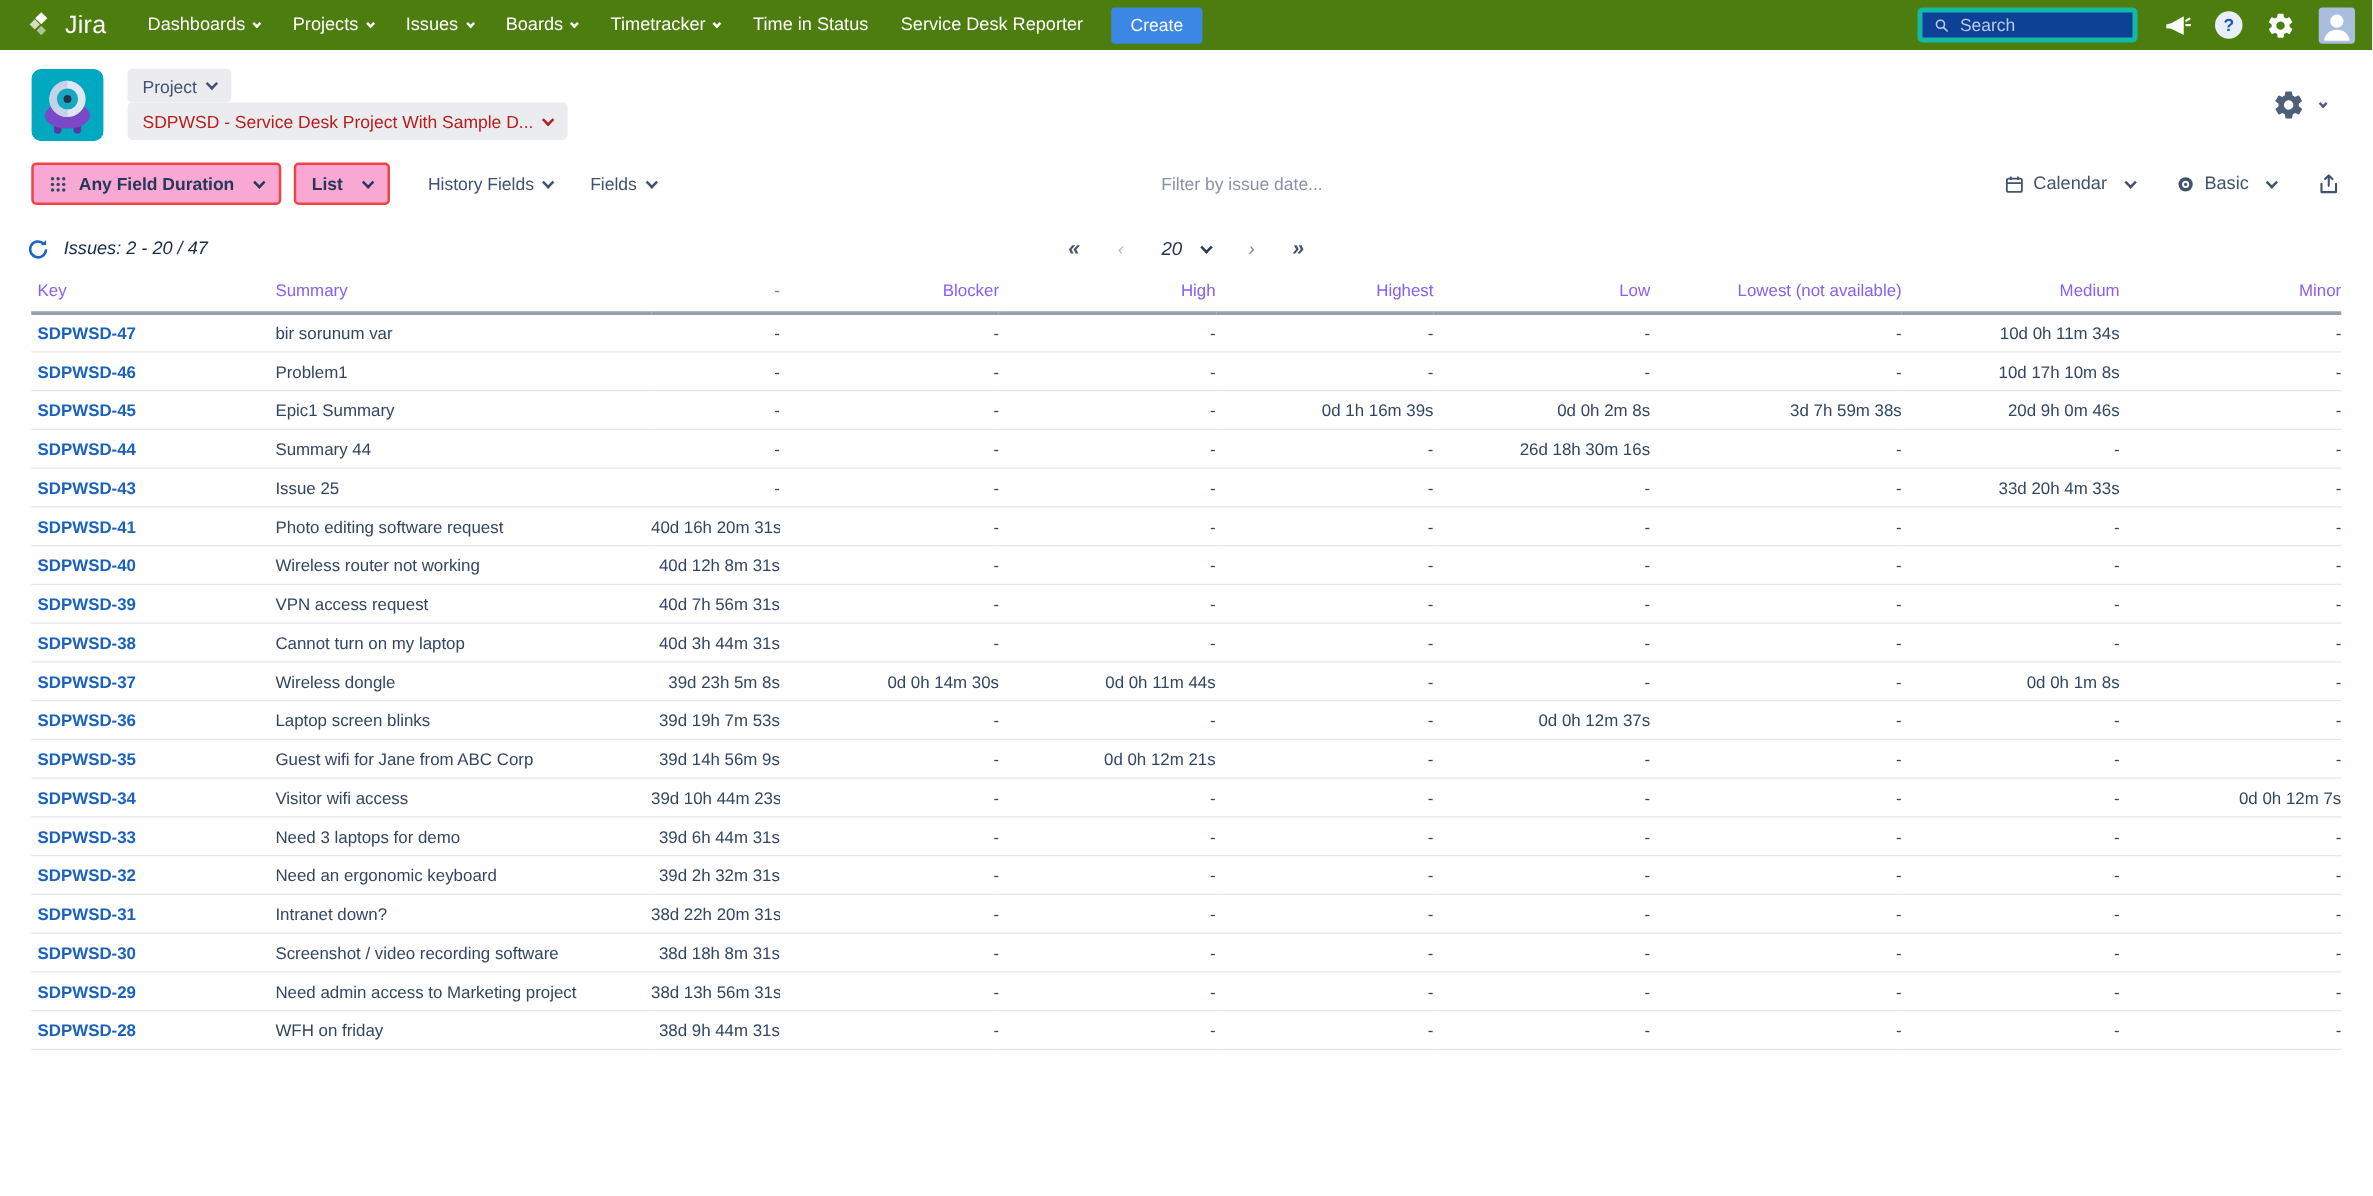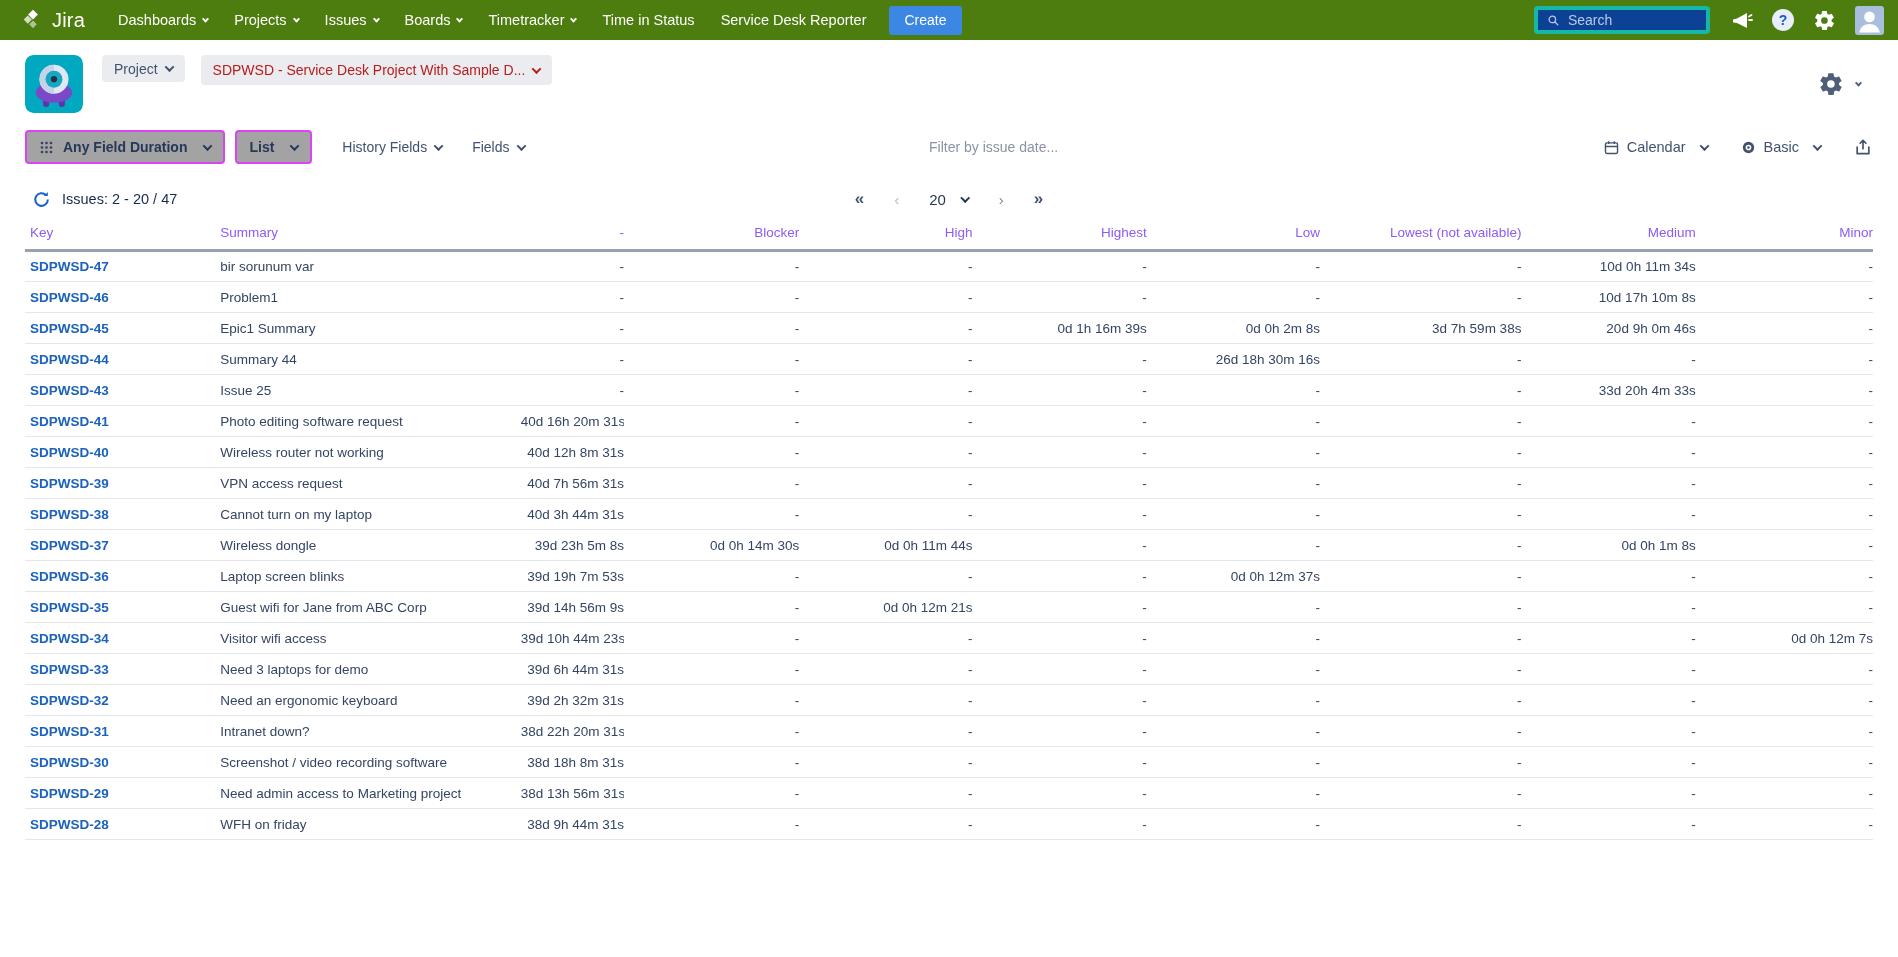--- a/index.html
+++ b/index.html
@@ -27,7 +27,7 @@
   
   .project-header { display:flex; align-items:flex-start; padding:15px 25px 8px; }
   .project-avatar { width:58px; height:58px; border-radius:8px; overflow:hidden; cursor:pointer; flex:0 0 auto; }
-  .project-selects { margin-left:19px; display:flex; flex-direction:row; gap:16px; align-items:flex-start; }
+  .project-selects { margin-left:19px; display:flex; flex-direction:column; gap:0; align-items:flex-start; }
   .chip { display:inline-flex; align-items:center; background:#ebecf0; border:none; border-radius:4px; height:27px; padding:0 12px; font-size:14px; color:#42526e; cursor:pointer; font-family:inherit; }
   .chip.select { height:30px; min-width:305px; justify-content:space-between; color:#b91c1c; }
   .header-gear { margin-left:auto; display:flex; align-items:center; gap:5px; color:#505f79; margin-top:16px; margin-right:12px; cursor:pointer; }

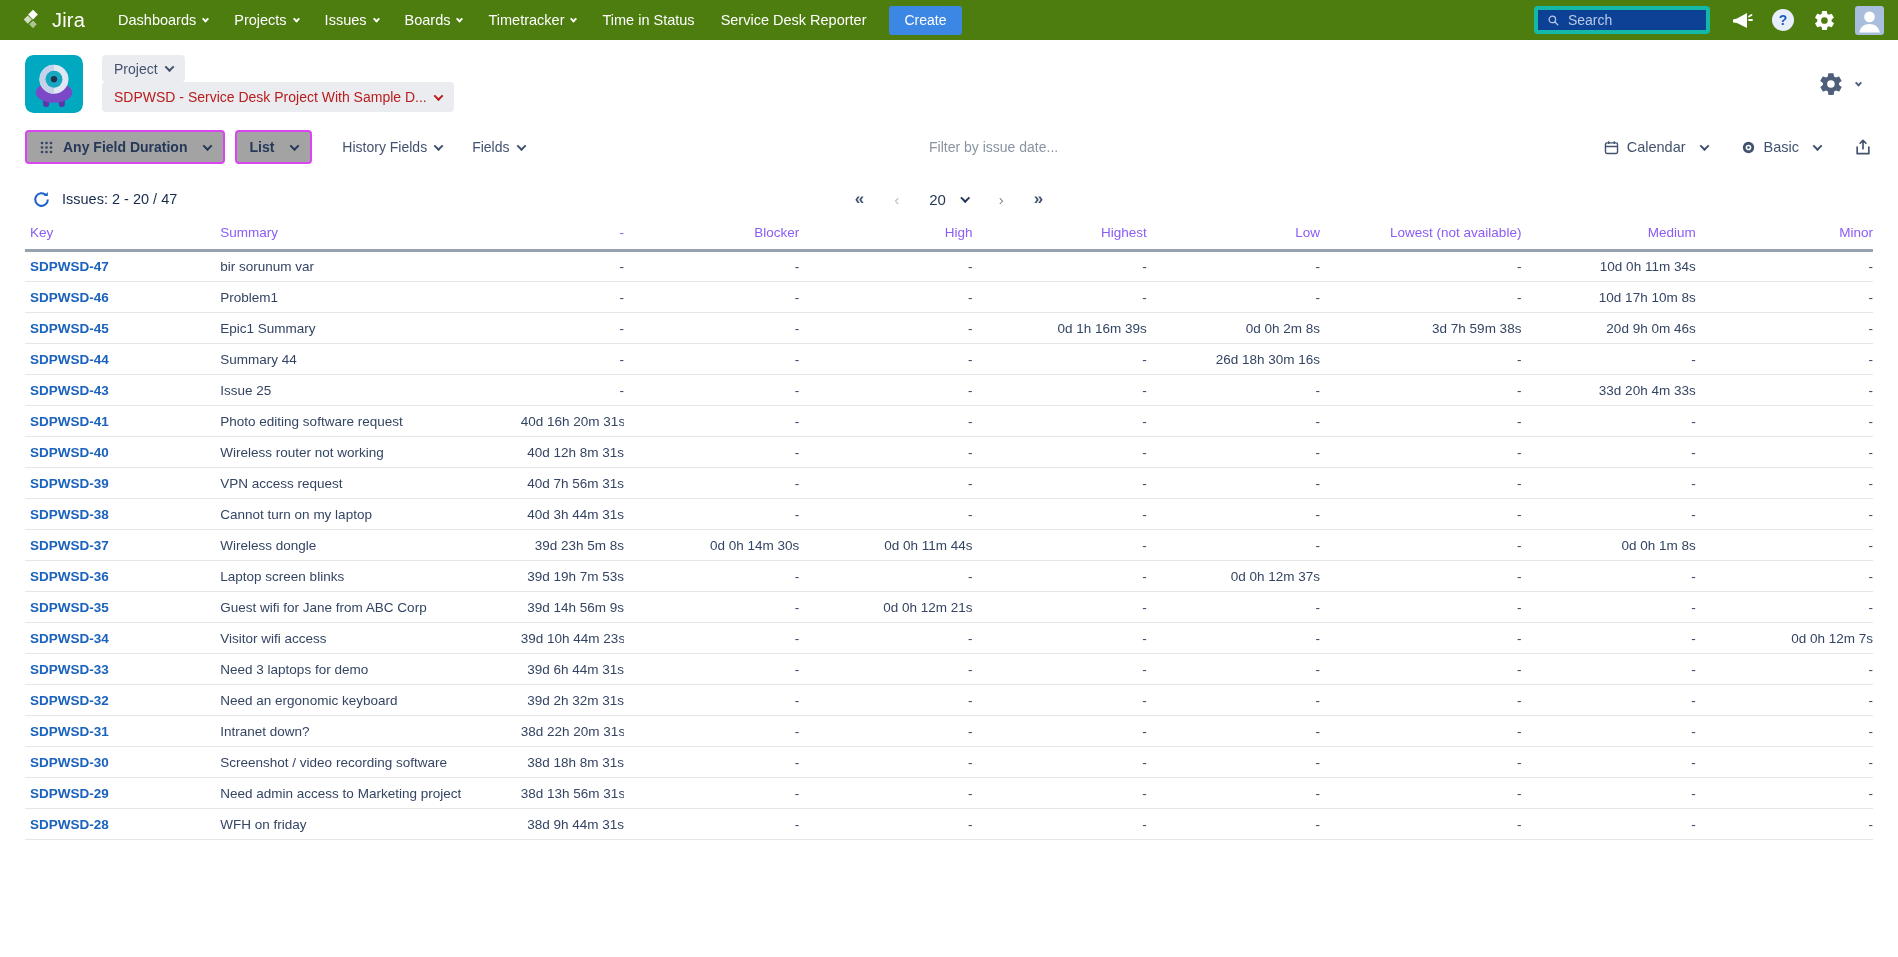--- a/index.html
+++ b/index.html
@@ -34,7 +34,7 @@
 
   
   .toolbar { display:flex; align-items:center; padding:8px 25px 0; height:44px; }
-  .btn { display:inline-flex; align-items:center; gap:9px; border:2px solid #d946ef; border-radius:4px; background:#a3a3a3; height:34px; padding:0 12px; font-size:14px; color:#253858; font-weight:bold; cursor:pointer; font-family:inherit; }
+  .btn { display:inline-flex; align-items:center; gap:9px; border:2px solid #ef4444; border-radius:4px; background:#f9a8d4; height:34px; padding:0 12px; font-size:14px; color:#253858; font-weight:bold; cursor:pointer; font-family:inherit; }
   .btn + .btn { margin-left:10px; }
   .plain { display:inline-flex; align-items:center; color:#42526e; font-size:14px; margin-left:30px; cursor:pointer; white-space:nowrap; }
   .date-filter { flex:1; text-align:center; color:#8a93a2; font-size:14px; margin-right:140px; cursor:text; }

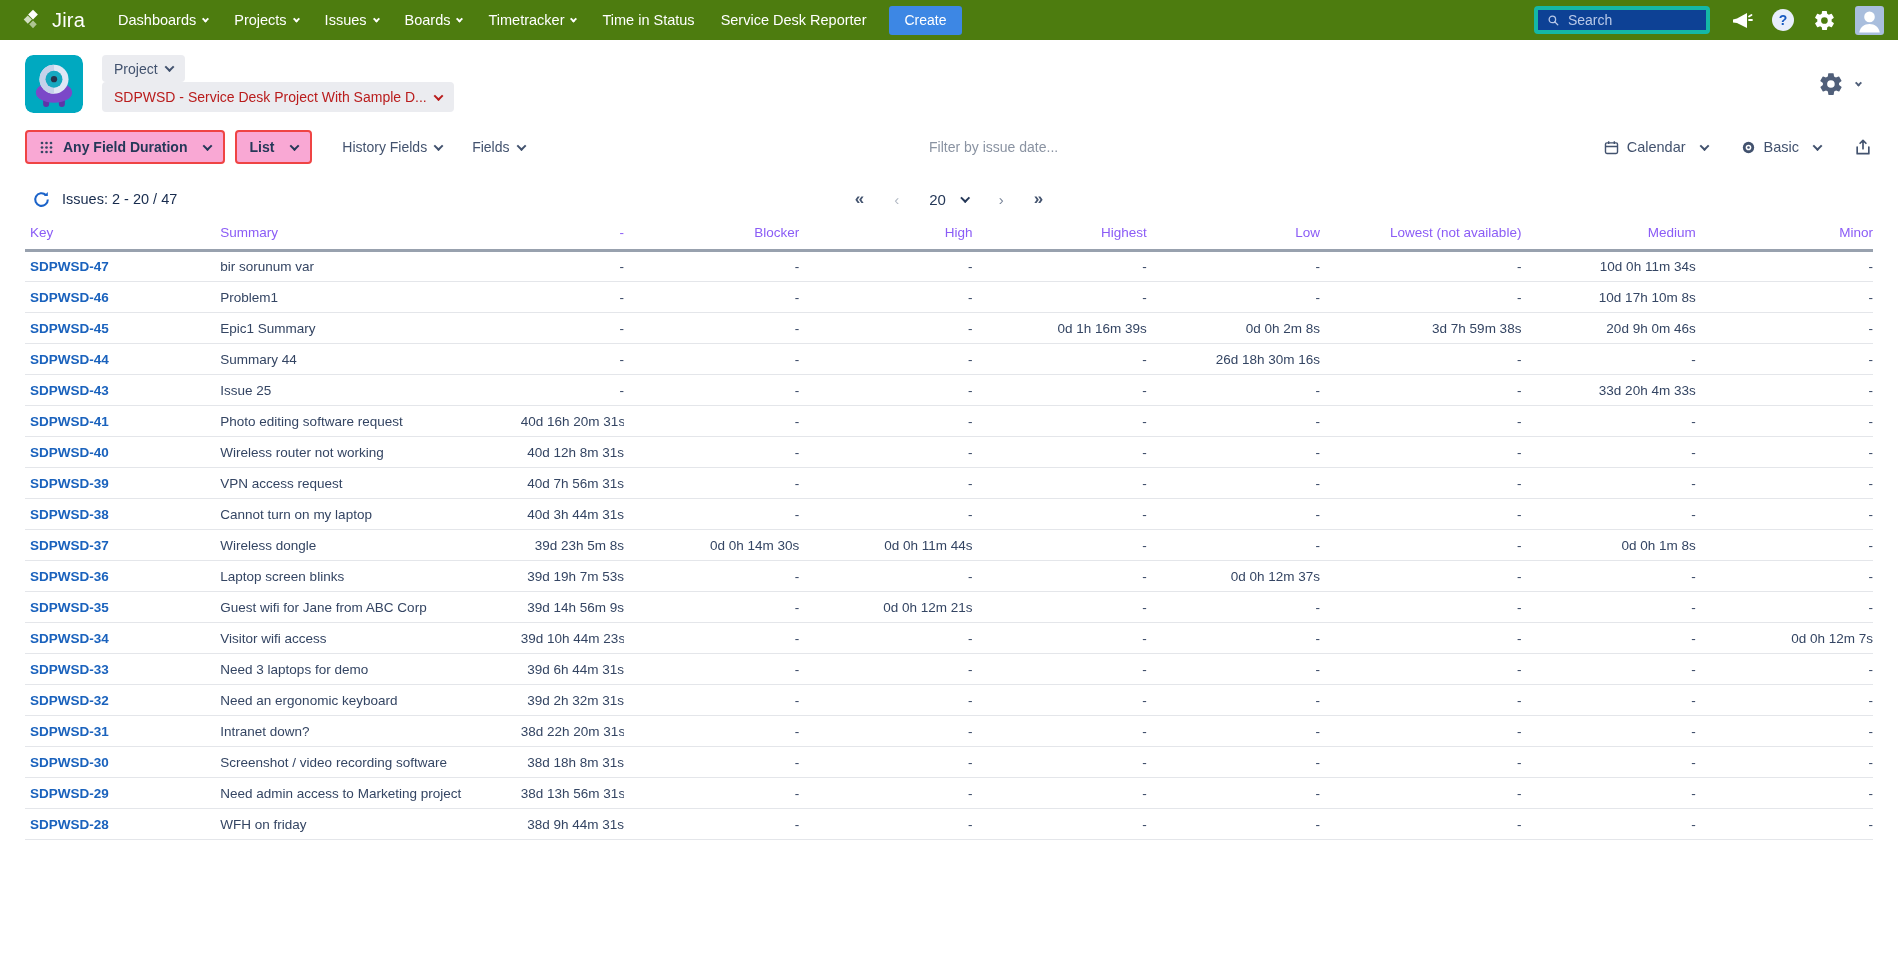--- a/index.html
+++ b/index.html
@@ -42,7 +42,7 @@
   .tool-item { display:inline-flex; align-items:center; gap:7px; cursor:pointer; white-space:nowrap; }
 
   
-  .results-bar { display:flex; align-items:center; padding:22px 32px 0; position:relative; height:46px; }
+  .results-bar { display:flex; align-items:center; padding:22px 21px 0; position:relative; height:46px;font-style:italic; }
   .issues-count { display:flex; align-items:center; gap:11px; font-size:14.5px; color:#172b4d; }
   .pagination { position:absolute; left:50%; transform:translateX(-50%); display:flex; align-items:center; gap:30px; font-size:15px; }
   .pg { cursor:pointer; }

